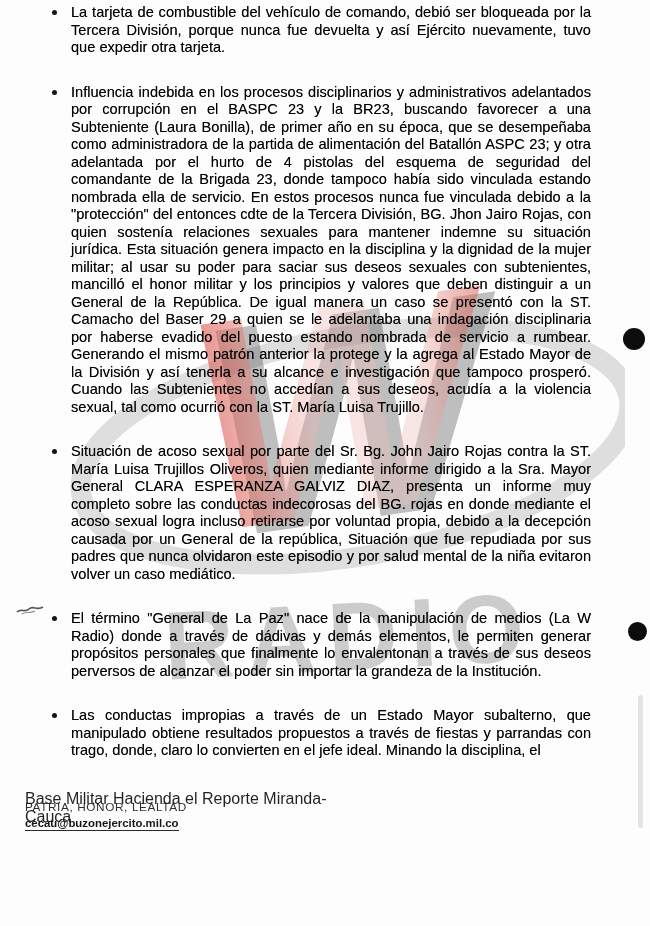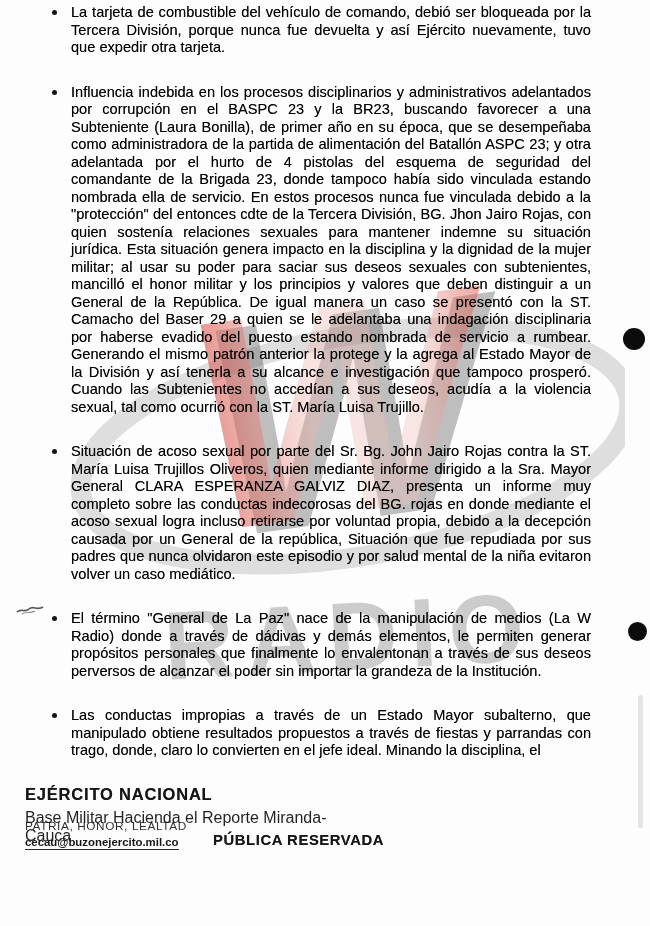--- a/index.html
+++ b/index.html
@@ -159,7 +159,6 @@
   </svg>
 
   <div class="footer">
-    <div class="org">EJÉRCITO NACIONAL</div>
     <div class="overlap">
       <span class="motto">PATRIA, HONOR, LEALTAD</span>
       <span class="baseline">Base Militar Hacienda el Reporte Miranda- Cauca</span>

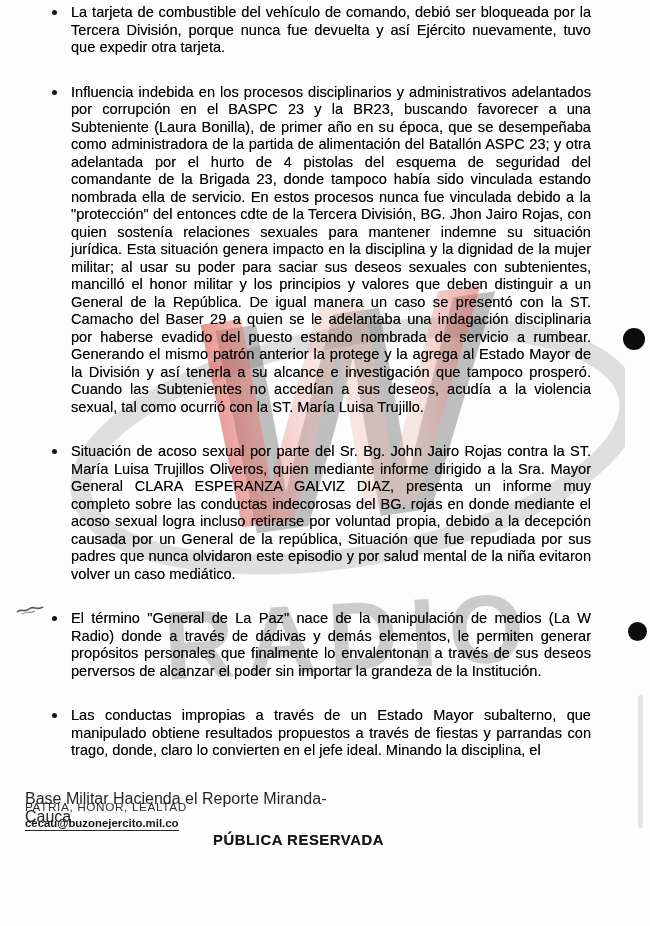--- a/index.html
+++ b/index.html
@@ -166,7 +166,6 @@
     <span class="email">cecau@buzonejercito.mil.co</span>
   </div>
 
-  <div class="classification">PÚBLICA RESERVADA</div>
 
   <div class="dot dot1"></div>
   <div class="dot dot2"></div>

